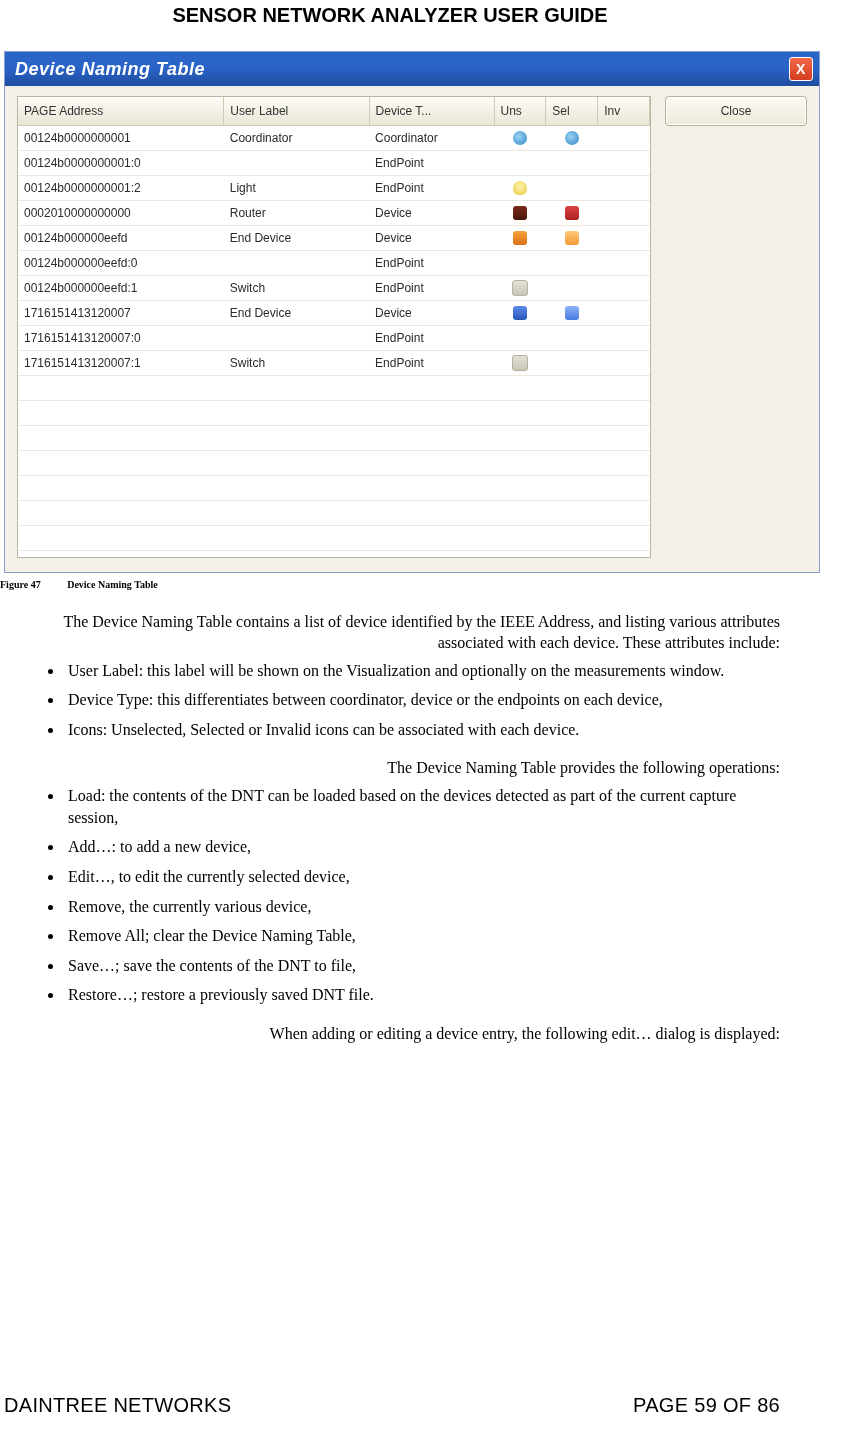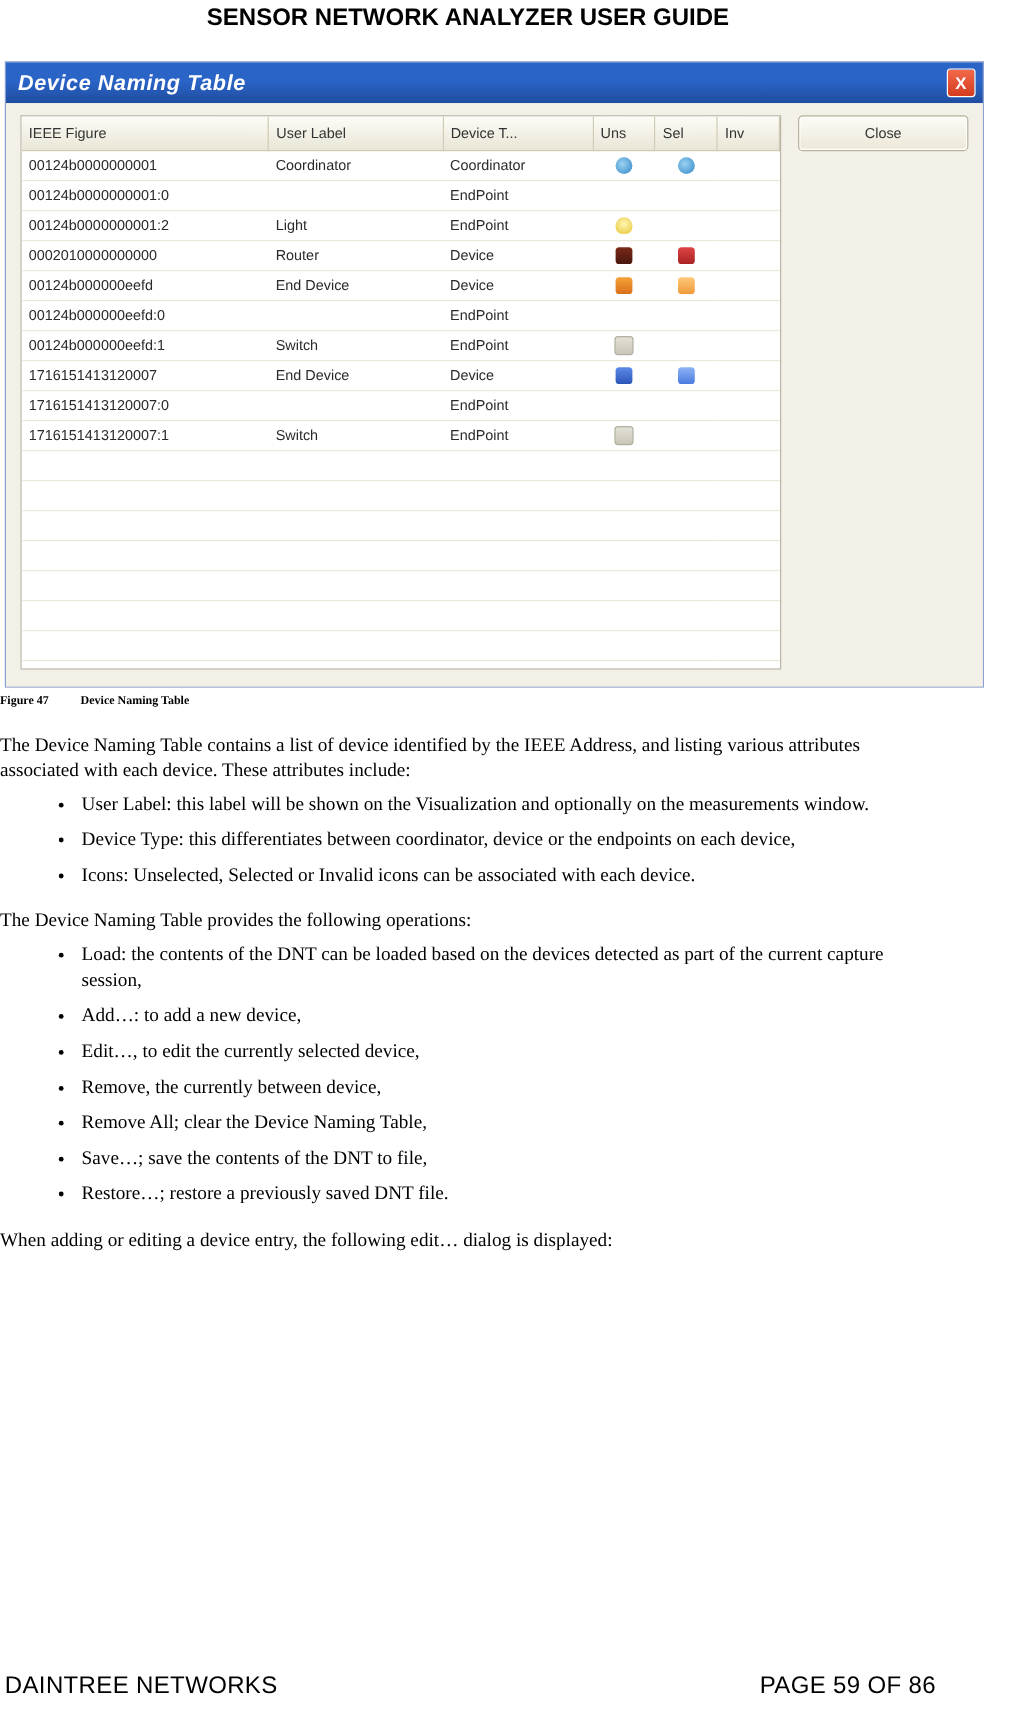--- a/index.html
+++ b/index.html
@@ -189,7 +189,7 @@
         <table class="dnt">
           <thead>
             <tr>
-              <th class="col-ieee">IEEE Figure</th>
+              <th class="col-ieee">PAGE Address</th>
               <th class="col-user">User Label</th>
               <th class="col-type">Device T...</th>
               <th class="col-sm">Uns</th>

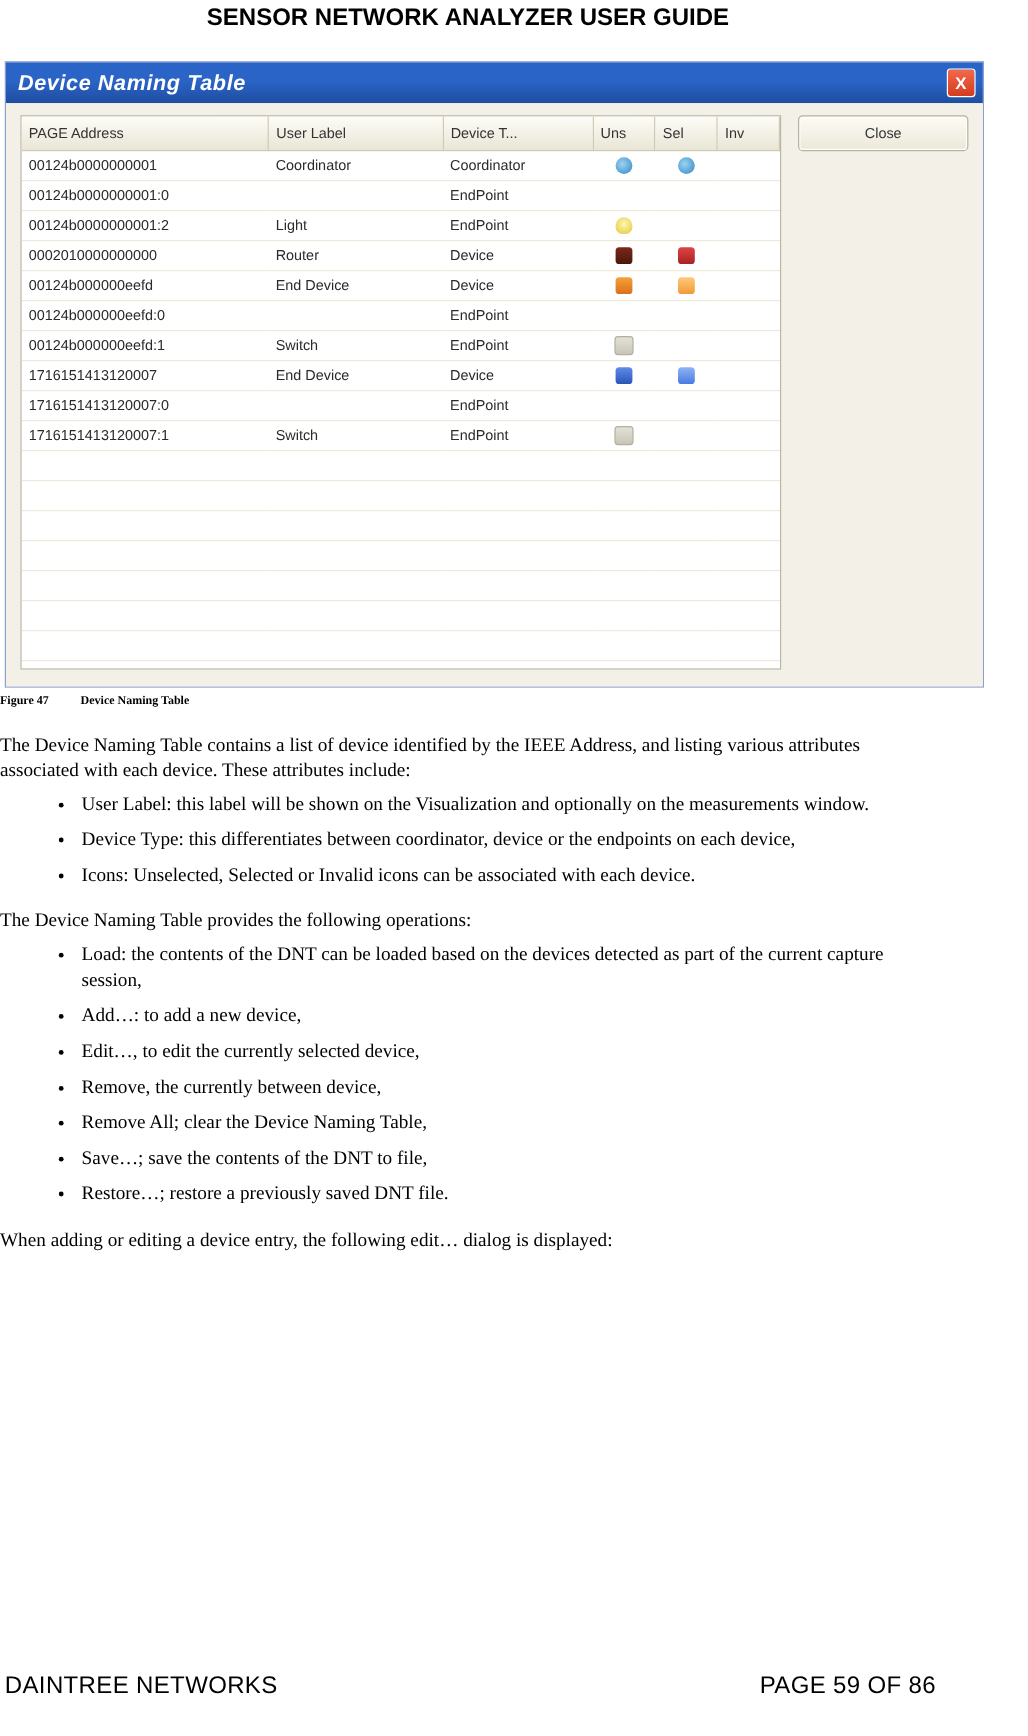--- a/index.html
+++ b/index.html
@@ -147,7 +147,7 @@
   }
   .figure-caption .figno { font-weight: bold; margin-right: 24px; }
   .figure-caption .figtitle { font-weight: bold; }
-  .body-text { margin: 16px 0 6px 0; line-height: 1.3; }
+  .body-text { margin: 16px 0 6px 0; line-height: 1.3; text-align: right; }
   ul.bullets {
     margin: 4px 12px 18px 0;
     padding-left: 64px;

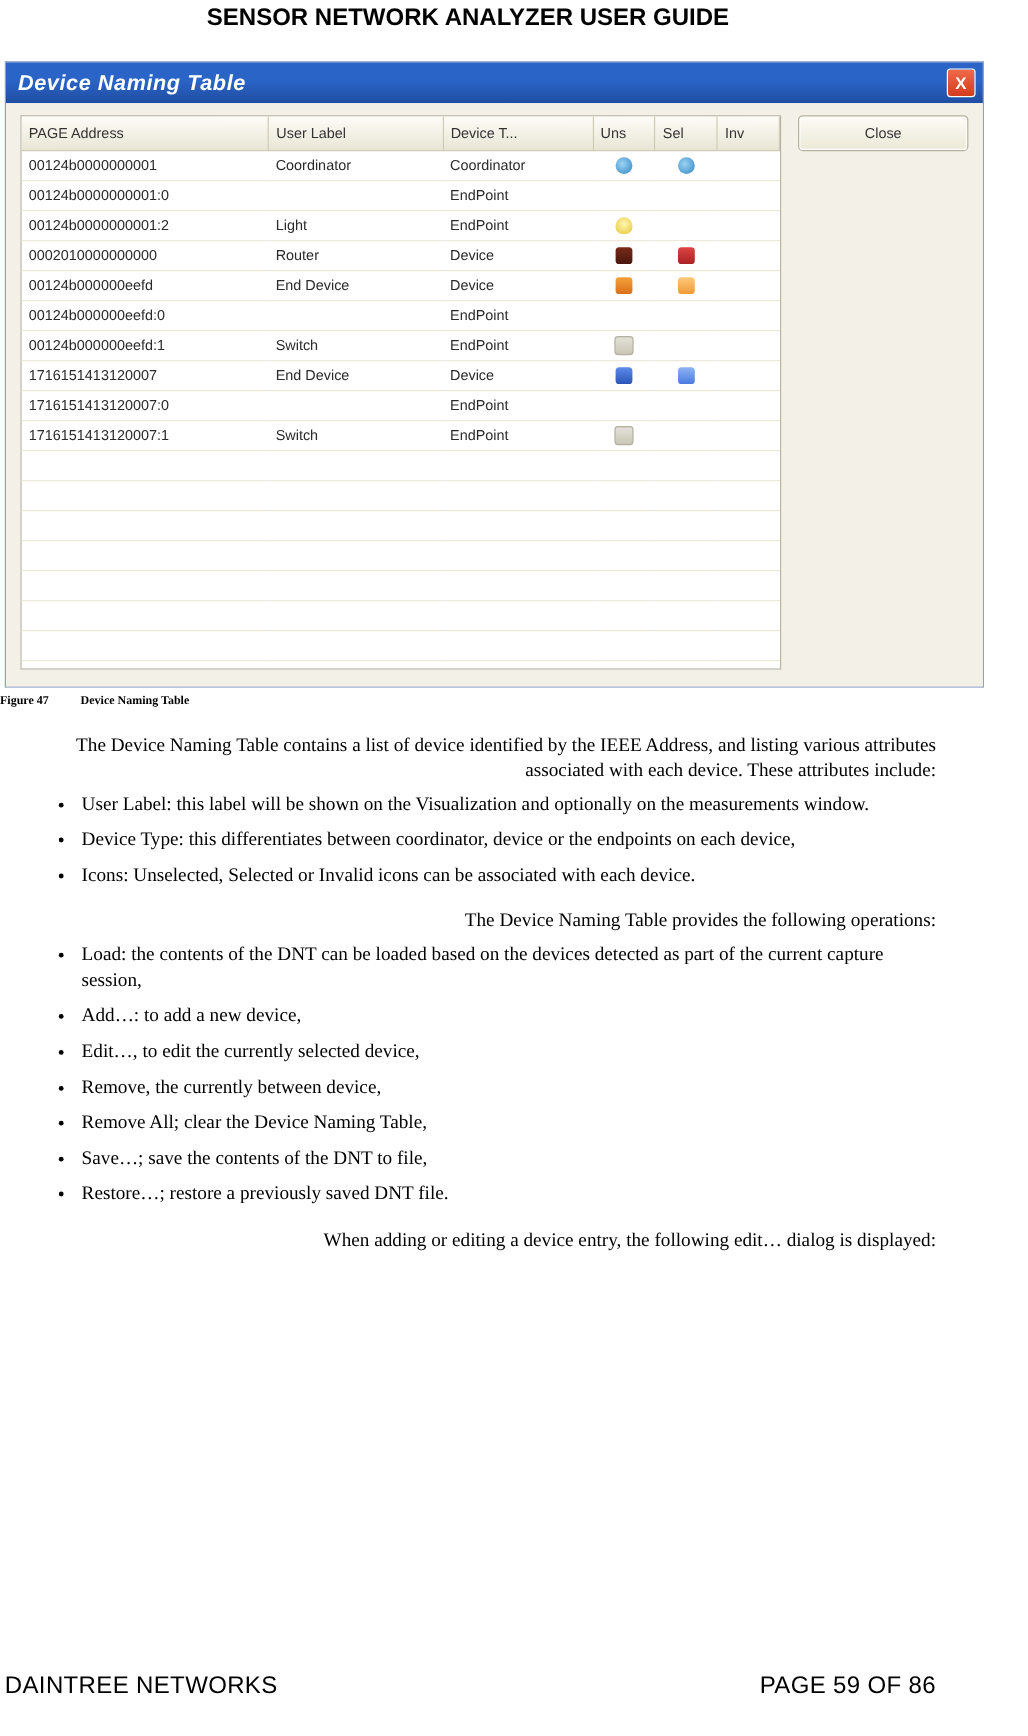--- a/index.html
+++ b/index.html
@@ -368,7 +368,7 @@
       <li>Load: the contents of the DNT can be loaded based on the devices detected as part of the current capture session,</li>
       <li>Add…: to add a new device,</li>
       <li>Edit…, to edit the currently selected device,</li>
-      <li>Remove, the currently between device,</li>
+      <li>Remove, the currently various device,</li>
       <li>Remove All; clear the Device Naming Table,</li>
       <li>Save…; save the contents of the DNT to file,</li>
       <li>Restore…; restore a previously saved DNT file.</li>

